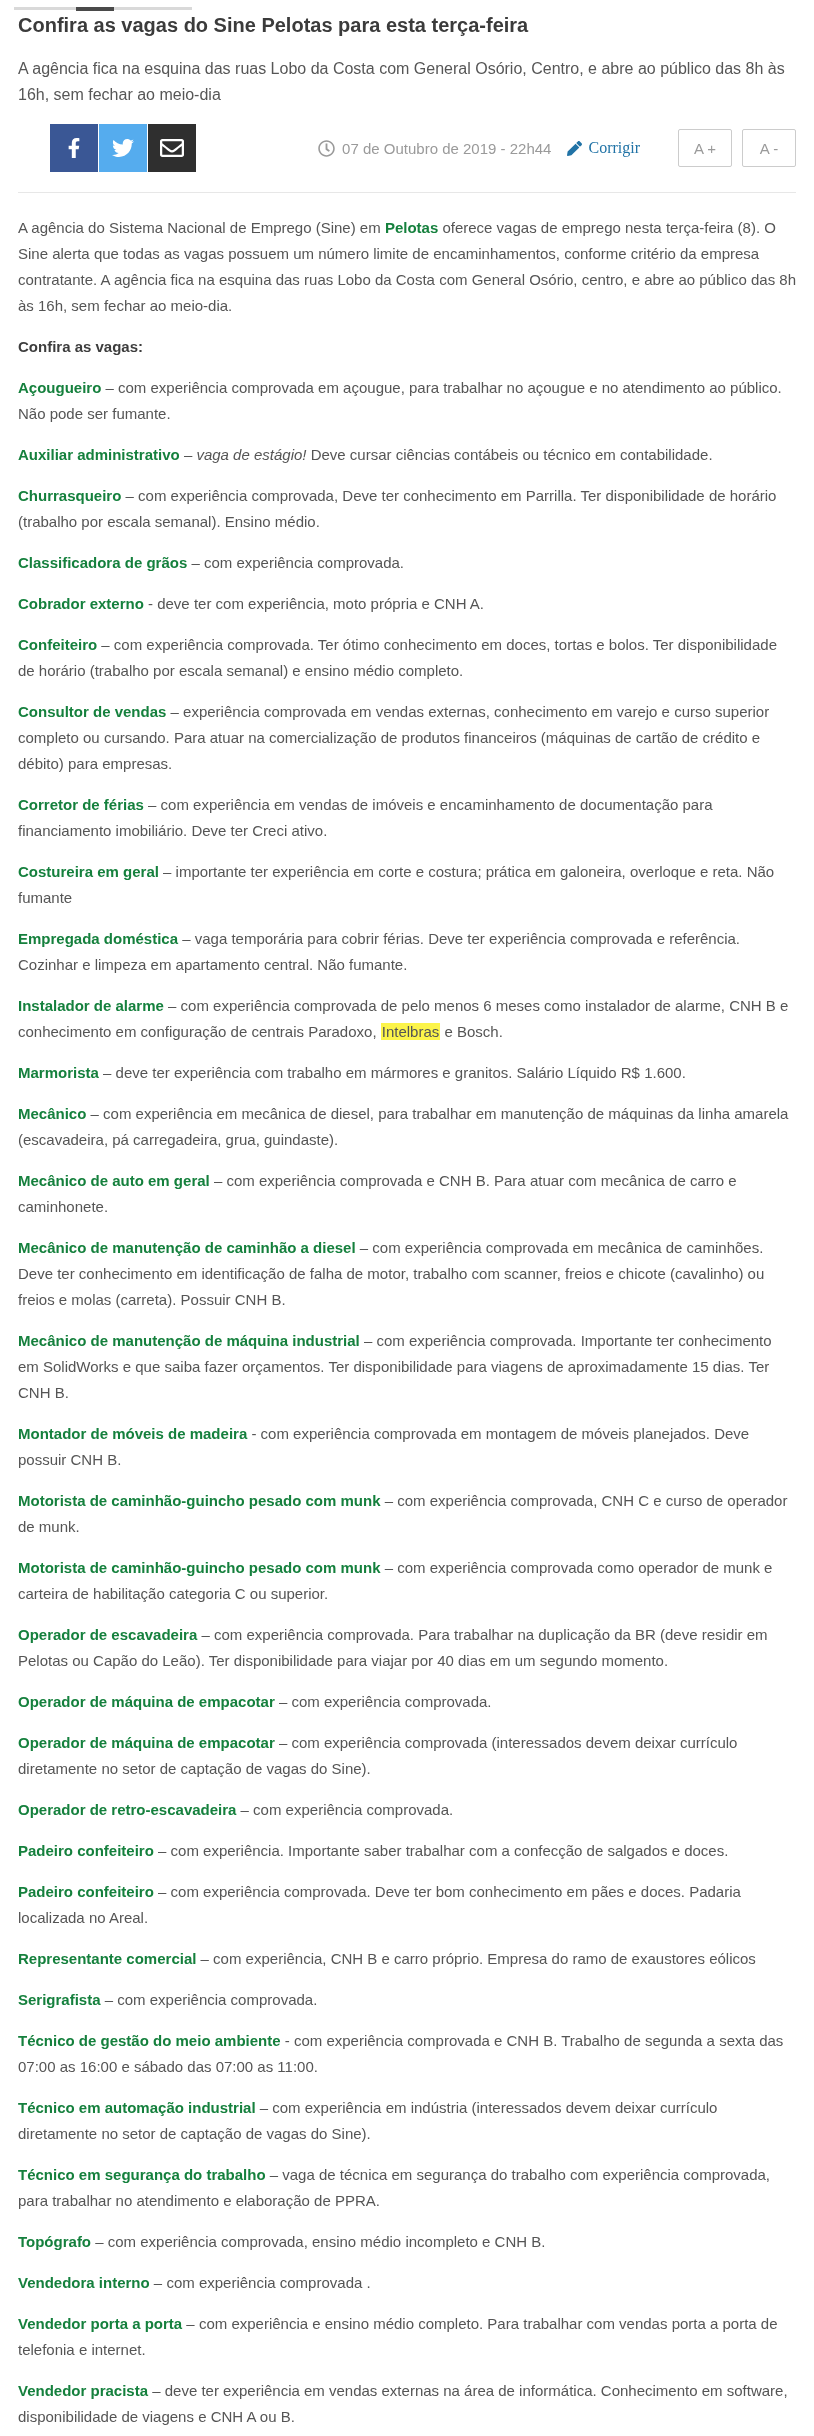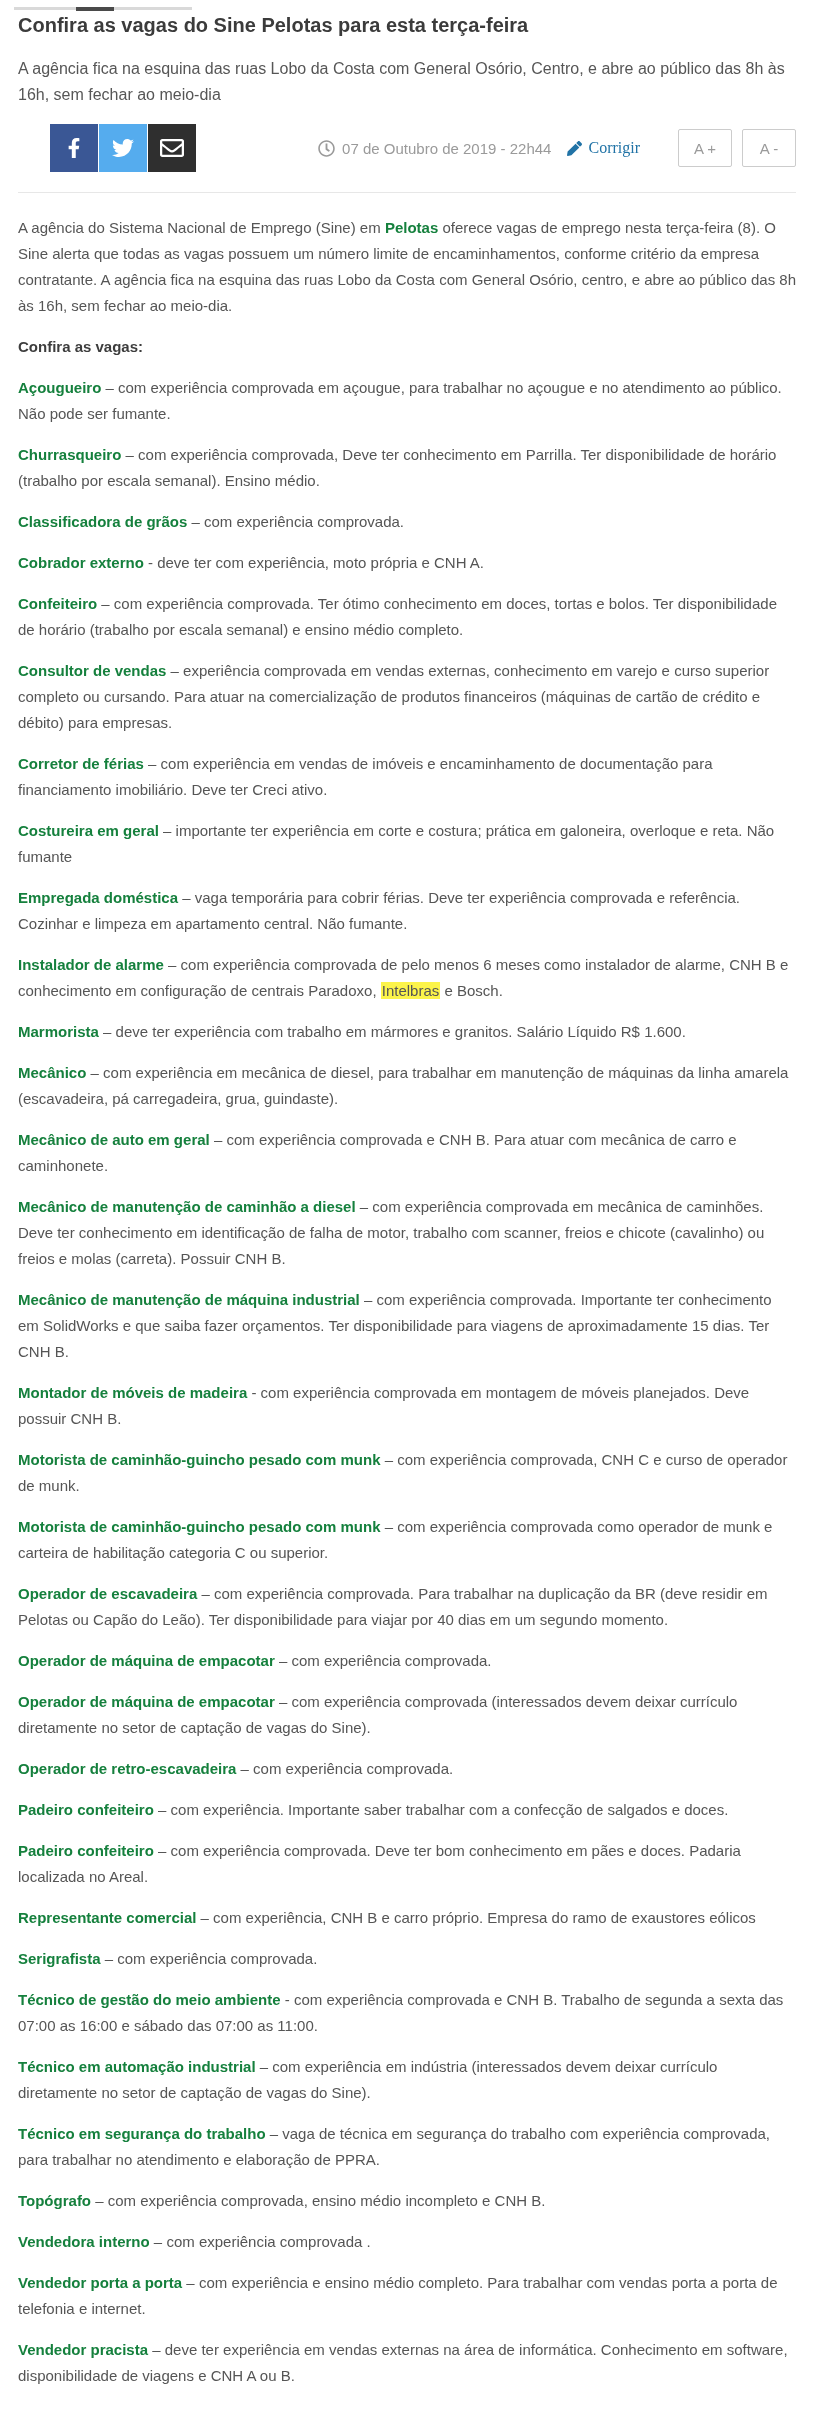--- a/index.html
+++ b/index.html
@@ -167,6 +167,7 @@
       <p><span>A agência do Sistema Nacional de Emprego (Sine) em </span><strong>Pelotas</strong><span> oferece vagas de emprego nesta terça-feira (8). O Sine alerta que todas as vagas possuem um número limite de encaminhamentos, conforme critério da empresa contratante. A agência fica na esquina das ruas Lobo da Costa com General Osório, centro, e abre ao público das 8h às 16h, sem fechar ao meio-dia.</span></p>
       <p class="lead-bold">Confira as vagas:</p>
       <p><strong>Açougueiro</strong><span> – com experiência comprovada em açougue, para trabalhar no açougue e no atendimento ao público. Não pode ser fumante.</span></p>
+      <p><strong>Auxiliar administrativo</strong><span> – </span><em>vaga de estágio!</em><span> Deve cursar ciências contábeis ou técnico em contabilidade.</span></p>
       <p><strong>Churrasqueiro</strong><span> – com experiência comprovada, Deve ter conhecimento em Parrilla. Ter disponibilidade de horário (trabalho por escala semanal). Ensino médio.</span></p>
       <p><strong>Classificadora de grãos</strong><span> – com experiência comprovada.</span></p>
       <p><strong>Cobrador externo</strong><span> - deve ter com experiência, moto própria e CNH A.</span></p>

